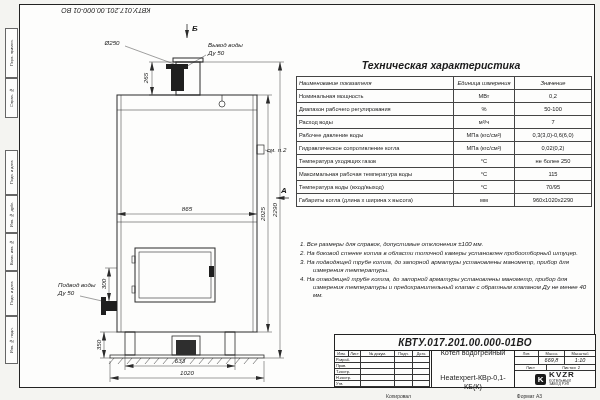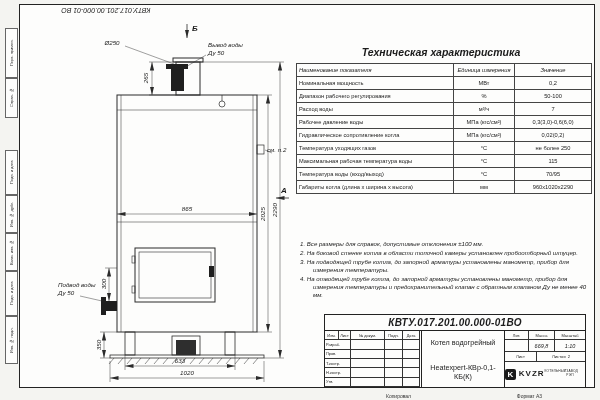--- a/index.html
+++ b/index.html
@@ -21,7 +21,7 @@
   .d-big{font-size:8px;font-weight:bold;}
   
   .right-panel{position:absolute;left:296px;top:42px;width:290px;}
-  .spec-title{font-size:10.5px;font-style:italic;font-weight:bold;text-align:center;margin:4px 0 5px 0;}
+  .spec-title{font-size:10.5px;font-style:italic;font-weight:bold;text-align:center;margin:17px 0 5px 0;}
   table.spec{border-collapse:collapse;width:100%;table-layout:fixed;}
   .spec th,.spec td{border:0.8px solid #444;font-size:5.7px;padding:1px 2px;line-height:1.15;height:10px;}
   .spec th{font-weight:normal;font-style:italic;text-align:center;}

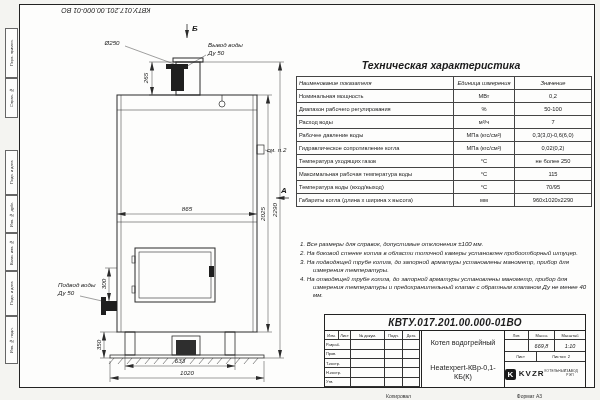--- a/index.html
+++ b/index.html
@@ -31,7 +31,7 @@
   .notes{position:absolute;left:300px;top:240px;width:288px;font-size:6.1px;font-style:italic;line-height:1.3;}
   .note{padding-left:13px;text-indent:-13px;margin-bottom:1px;}
   
-  .stamp{position:absolute;right:14px;bottom:12px;width:262px;height:74px;box-sizing:border-box;
+  .stamp{position:absolute;right:4px;bottom:12px;width:262px;height:54px;box-sizing:border-box;
          border:1.3px solid #222;background:#fdfdfc;display:flex;flex-direction:column;margin-left:48px;}
   .stamp-designation{height:15px;border-bottom:1px solid #222;display:flex;align-items:center;
          justify-content:center;font-size:10px;font-style:italic;font-weight:bold;letter-spacing:0.3px;}

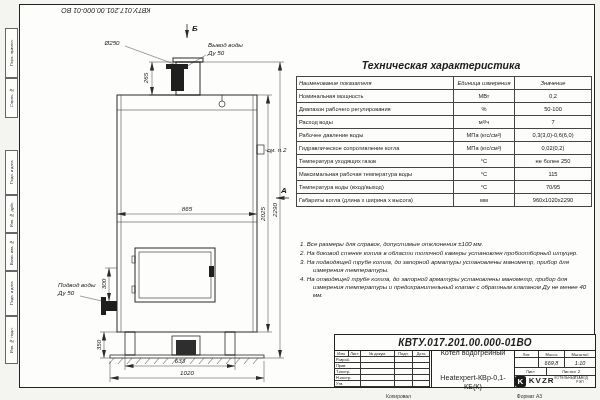--- a/index.html
+++ b/index.html
@@ -56,7 +56,7 @@
   .rb-logo{flex:1;display:flex;align-items:center;justify-content:center;gap:3px;}
   .logo-mark{width:11px;height:11px;background:#1a1a1a;color:#fff;font-size:8px;font-weight:bold;
              display:flex;align-items:center;justify-content:center;border-radius:2px;}
-  .logo-text{display:flex;line-height:1.1;}
+  .logo-text{display:flex;flex-direction:column;line-height:1.1;}
   .logo-kvzr{font-size:8px;font-weight:bold;letter-spacing:1px;}
   .logo-sub{font-size:3.2px;letter-spacing:0.2px;}
   .below{position:absolute;right:5px;bottom:1px;width:262px;display:flex;font-size:5px;color:#333;}

